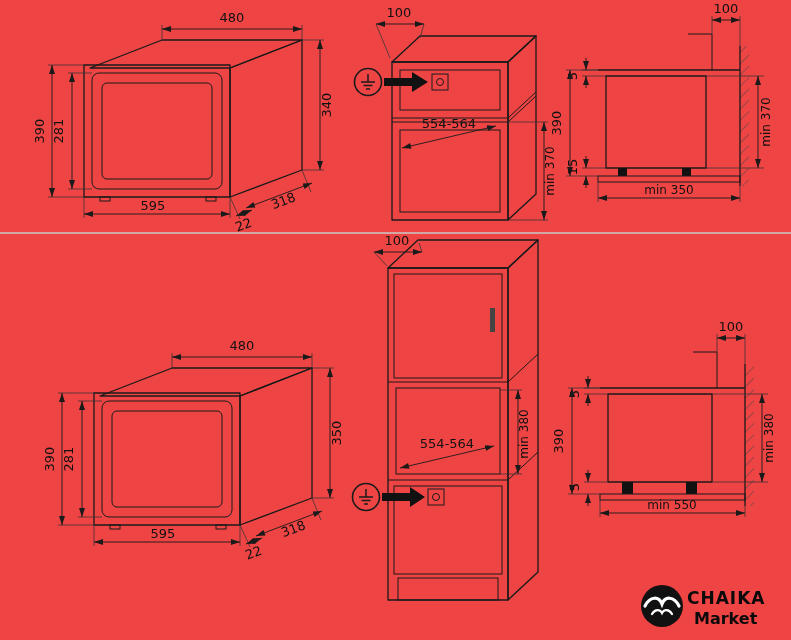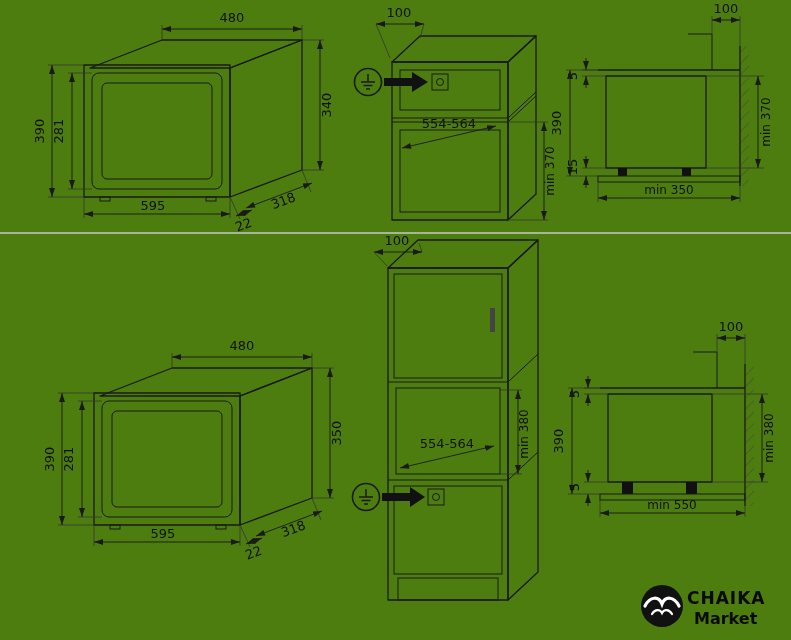--- a/index.html
+++ b/index.html
@@ -3,7 +3,7 @@
 <meta charset="utf-8">
 <style>
   html,body{margin:0;padding:0;background:#fff;}
-  .canvas{width:791px;height:640px;background:#4d7c0f;position:relative;overflow:hidden;font-family:"DejaVu Sans",sans-serif;}
+  .canvas{width:791px;height:640px;background:#ef4444;position:relative;overflow:hidden;font-family:"DejaVu Sans",sans-serif;}
   svg{display:block;}
   .ln{fill:none;stroke:#1a1a1a;stroke-width:1.3;stroke-linejoin:round;}
   .ln2{fill:none;stroke:#1a1a1a;stroke-width:1;}

